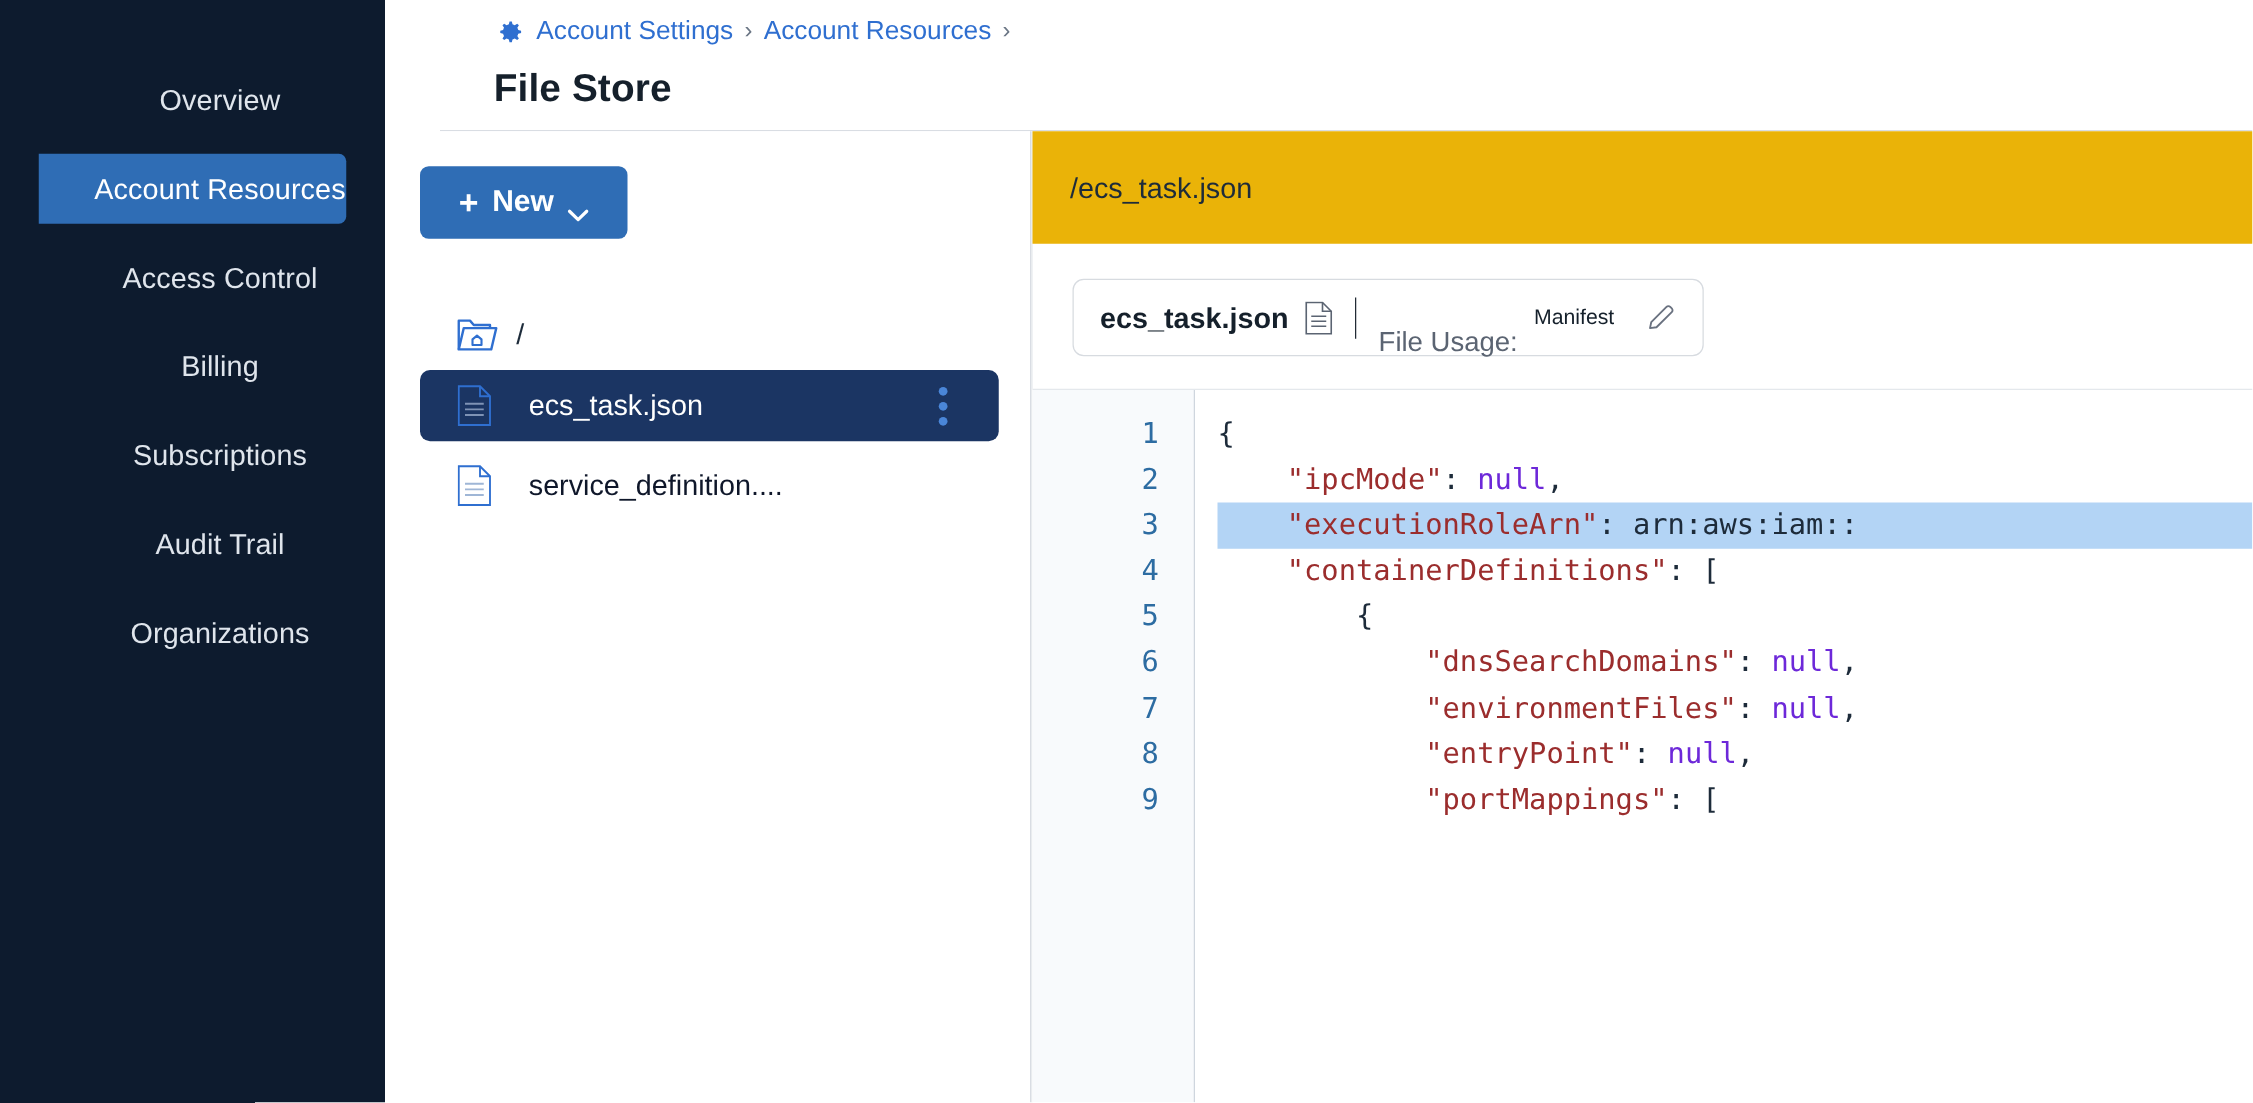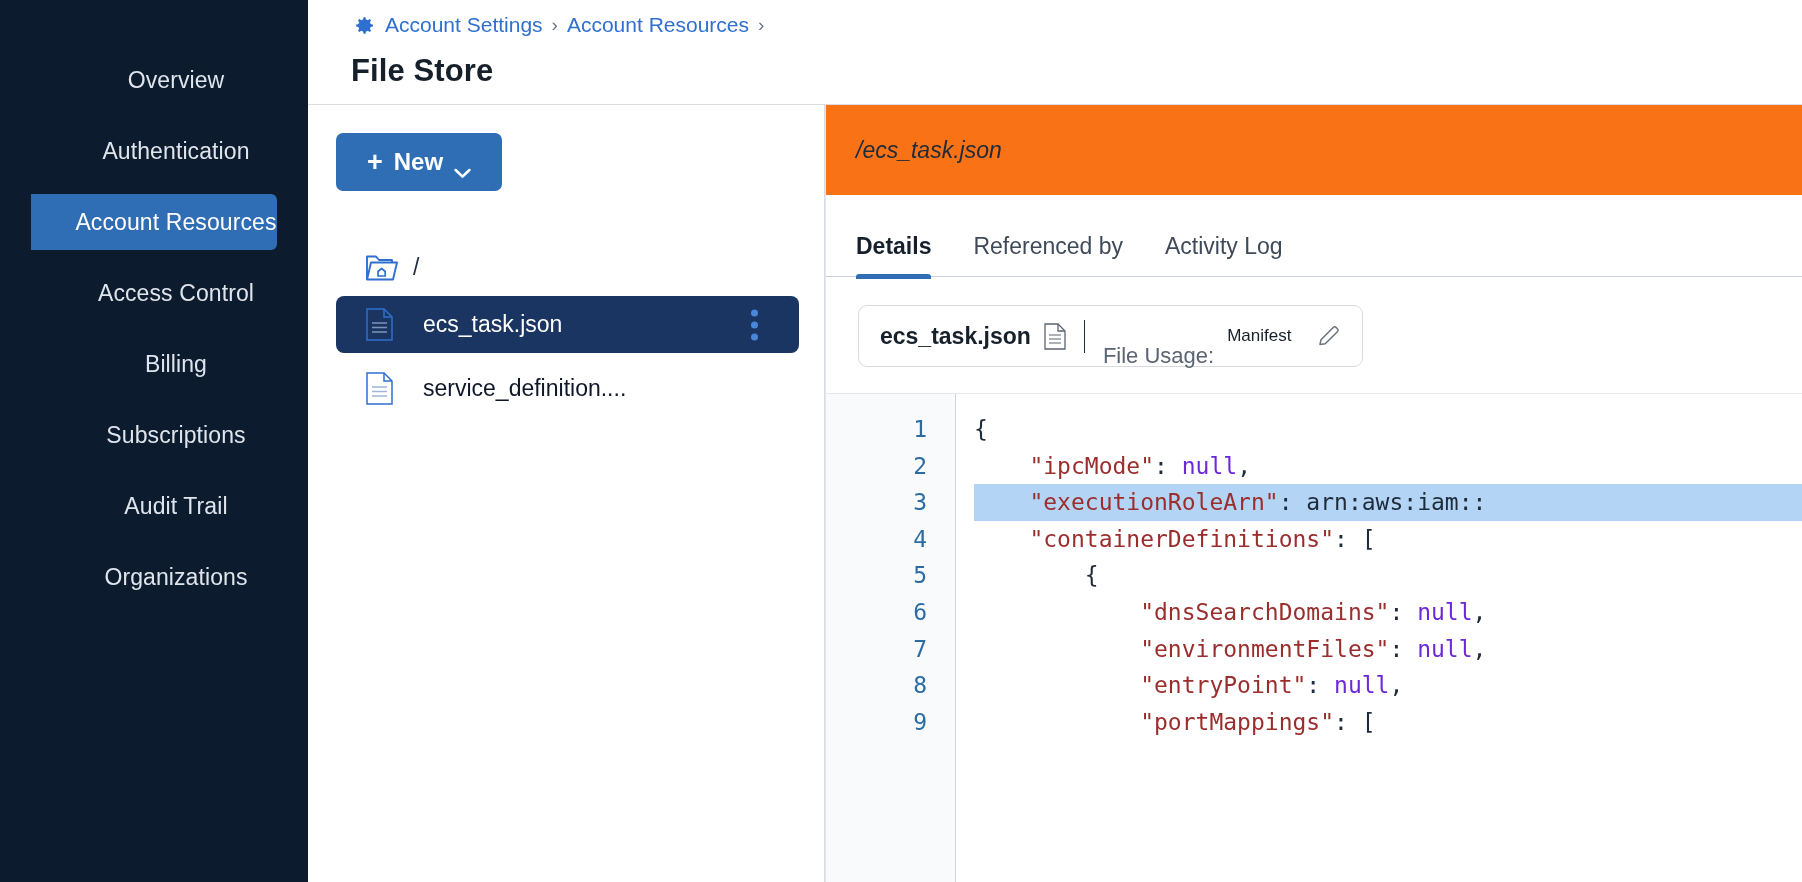--- a/index.html
+++ b/index.html
@@ -47,6 +47,7 @@
     display: flex; flex-direction: column; justify-content: flex-start;
     padding-top: 6px;
     background: #fff;
+    margin-left: 44px;
   }
   .breadcrumb {
     display: flex; align-items: center;

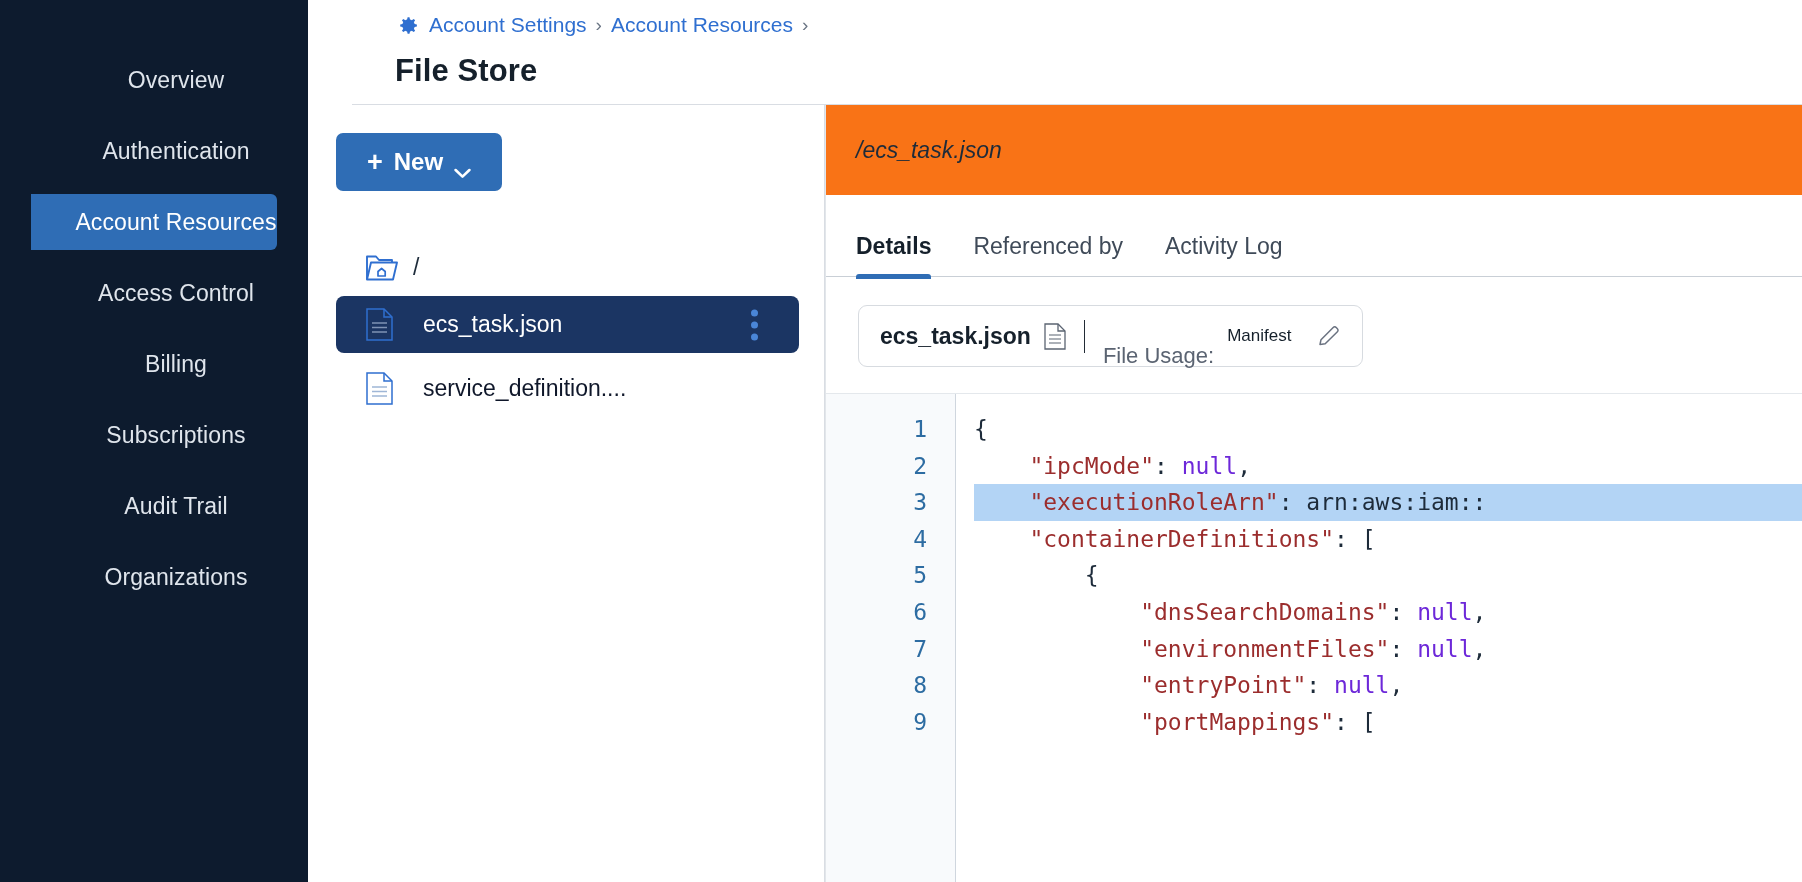--- a/index.html
+++ b/index.html
@@ -230,9 +230,6 @@
   <nav class="sidebar" id="sidebar">
       <div class="nav-item">
         <span>Overview</span>
-      </div>
-      <div class="nav-item">
-        <span>Authentication</span>
       </div>
       <div class="nav-item active">
         <span>Account Resources</span>

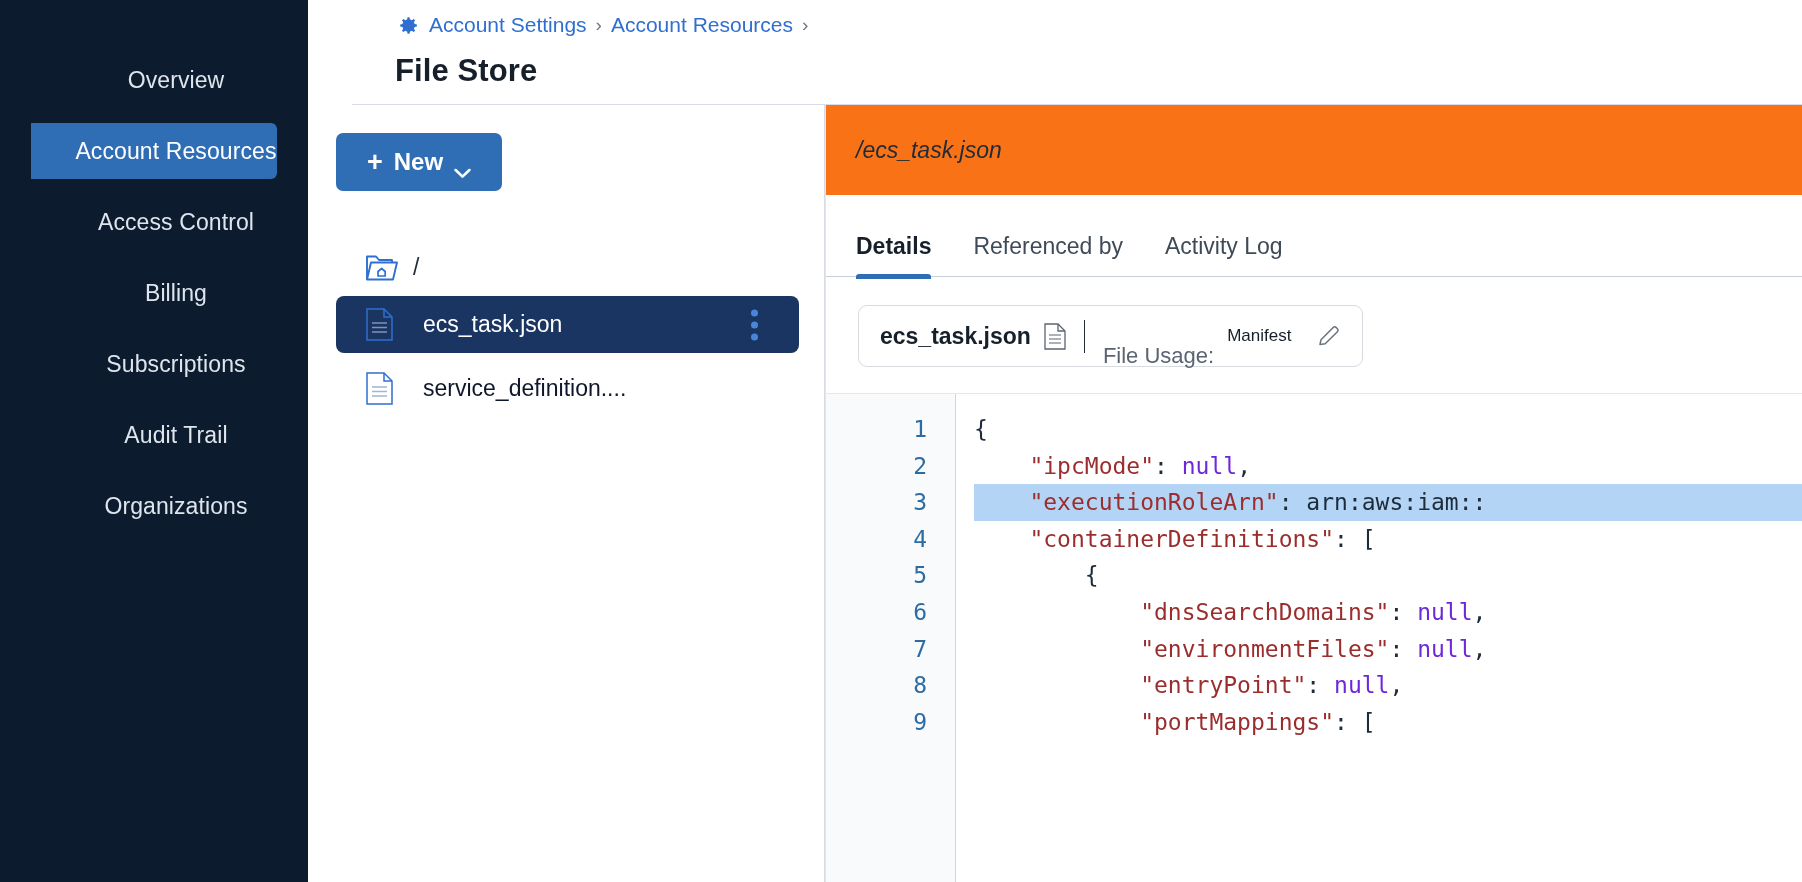--- a/index.html
+++ b/index.html
@@ -134,12 +134,11 @@
   }
   .path-bar {
     height: 90px; min-height: 90px;
-    background: #f97316;
+    background: #eab308;
     display: flex; align-items: center;
     padding-left: 30px;
     font-size: 23px;
     color: #1d2b3a;
-    font-style: italic;
   }
   .tabs {
     display: flex; align-items: flex-end;

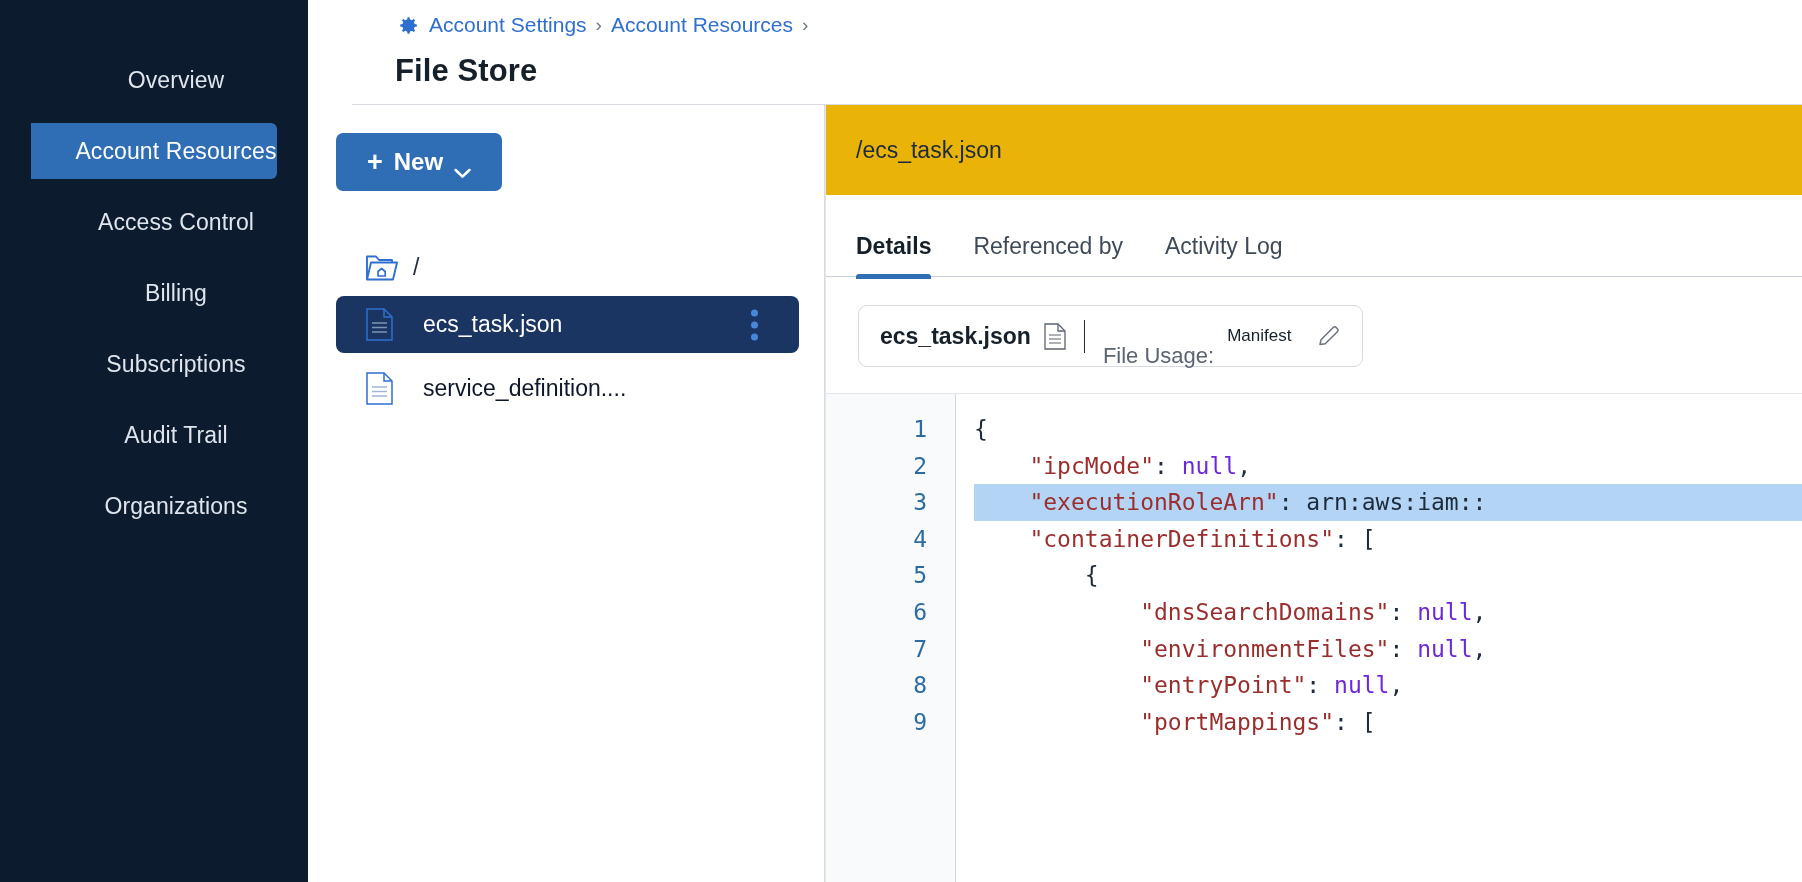--- a/index.html
+++ b/index.html
@@ -323,11 +323,6 @@
           <span>/ecs_task.json</span>
         </div>
 
-        <div class="tabs" id="tabs">
-            <div class="tab active">Details</div>
-            <div class="tab">Referenced by</div>
-            <div class="tab">Activity Log</div>
-          </div>
 
         <div class="usage-card">
           <span class="usage-filename">ecs_task.json</span>

